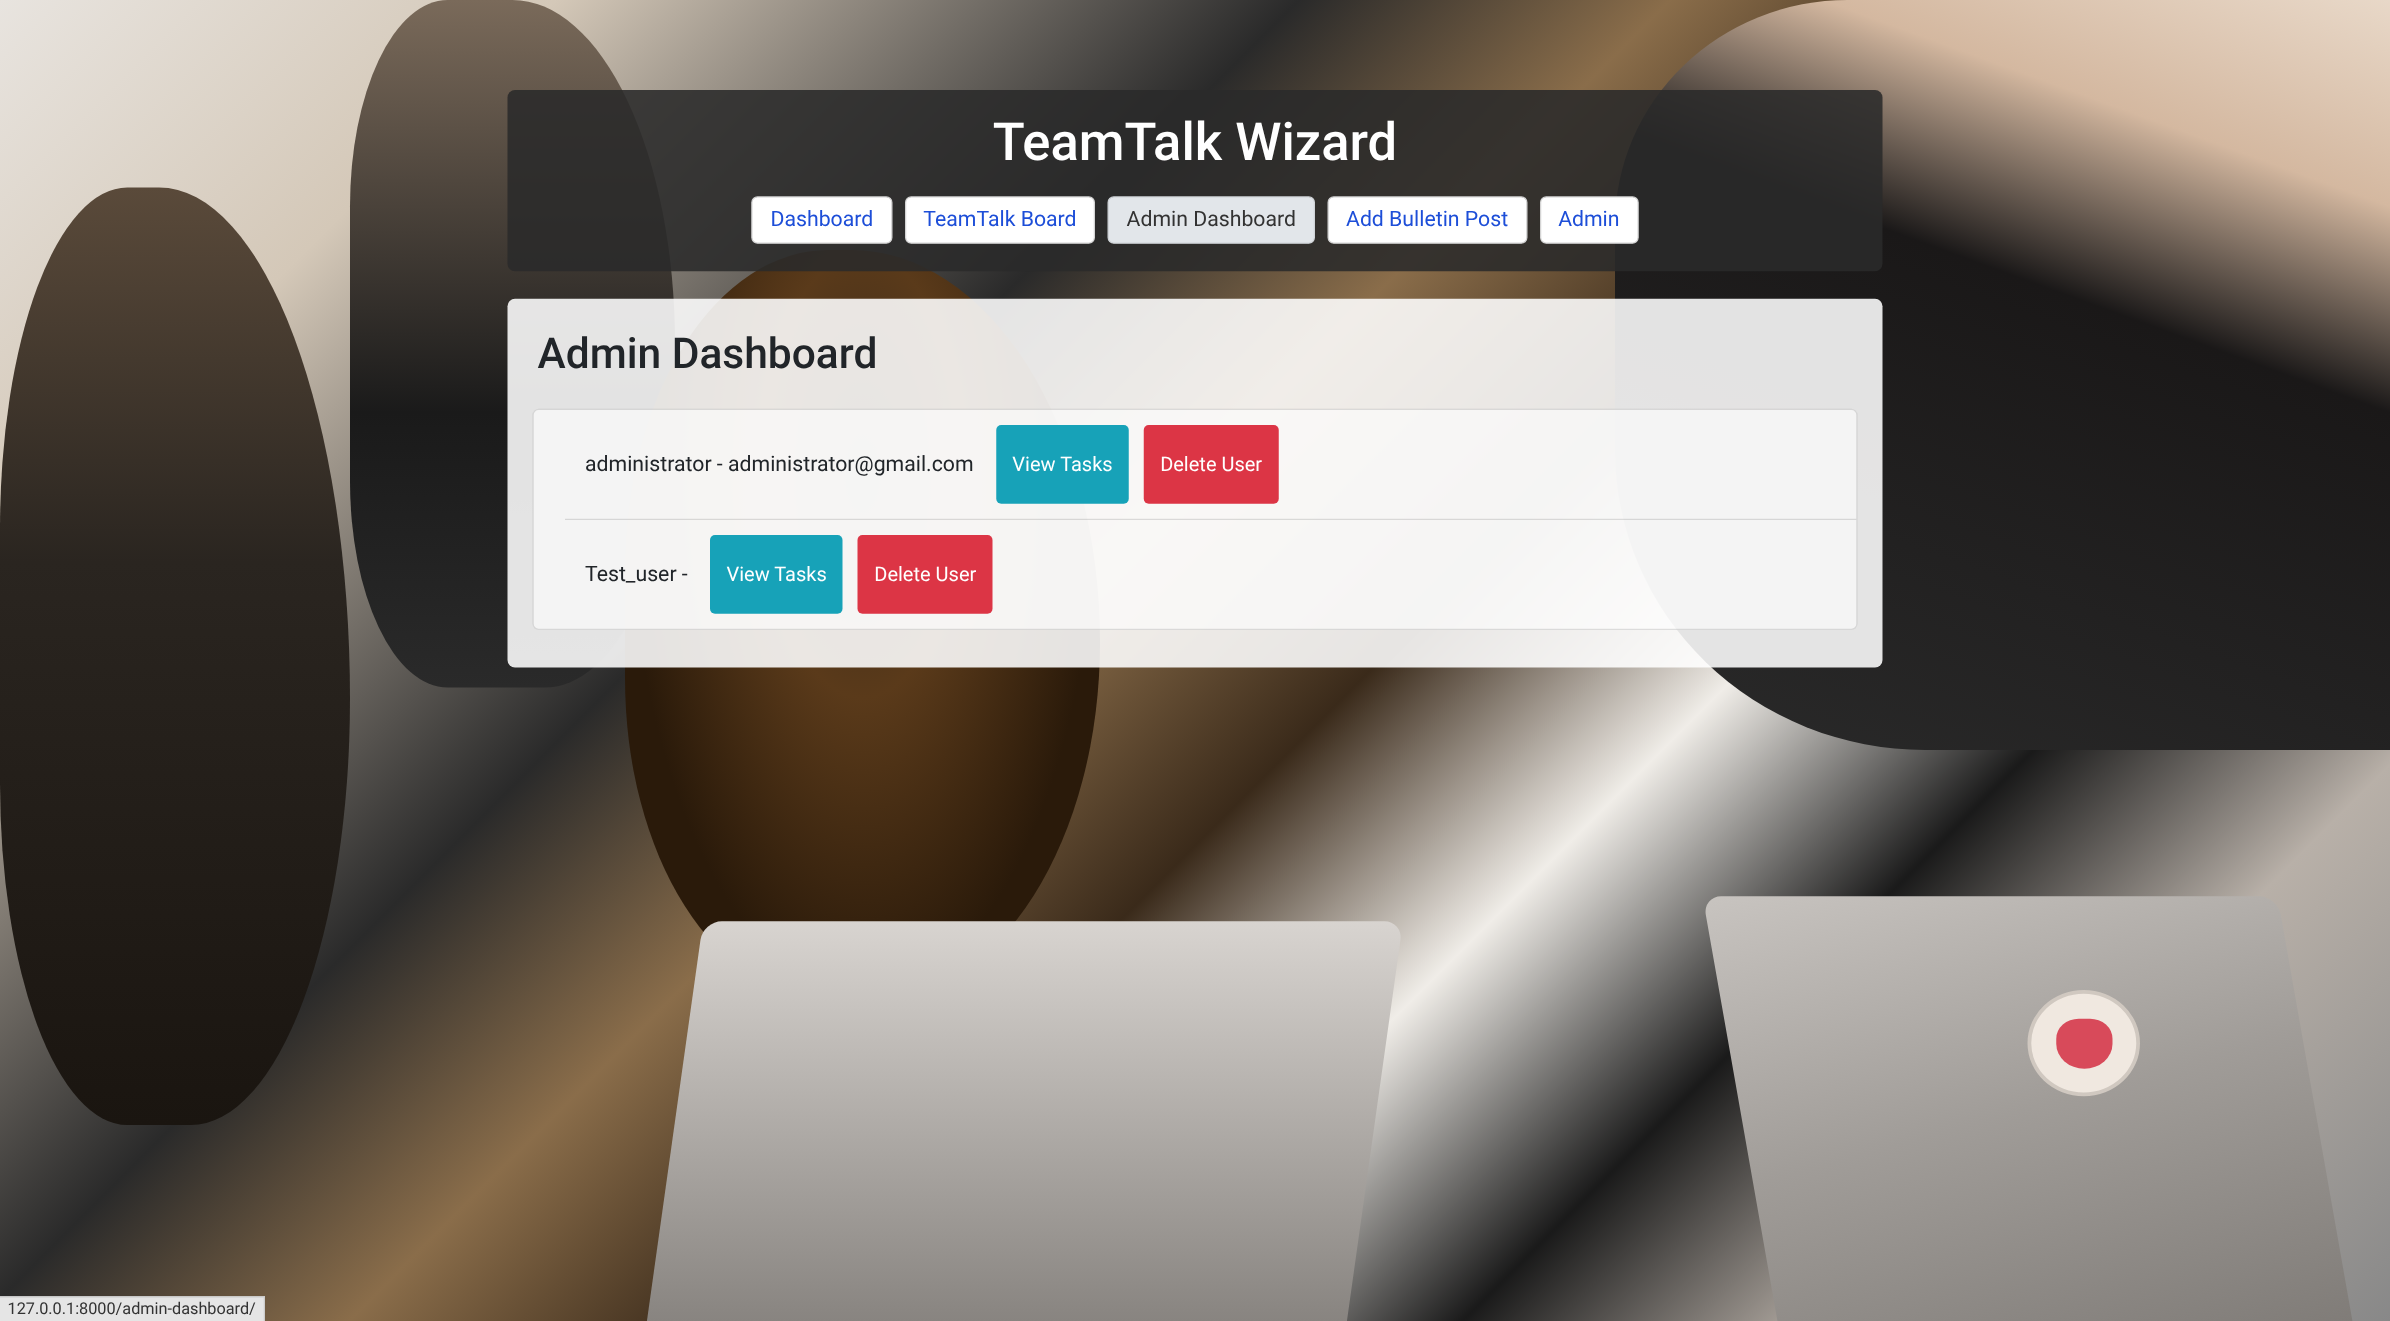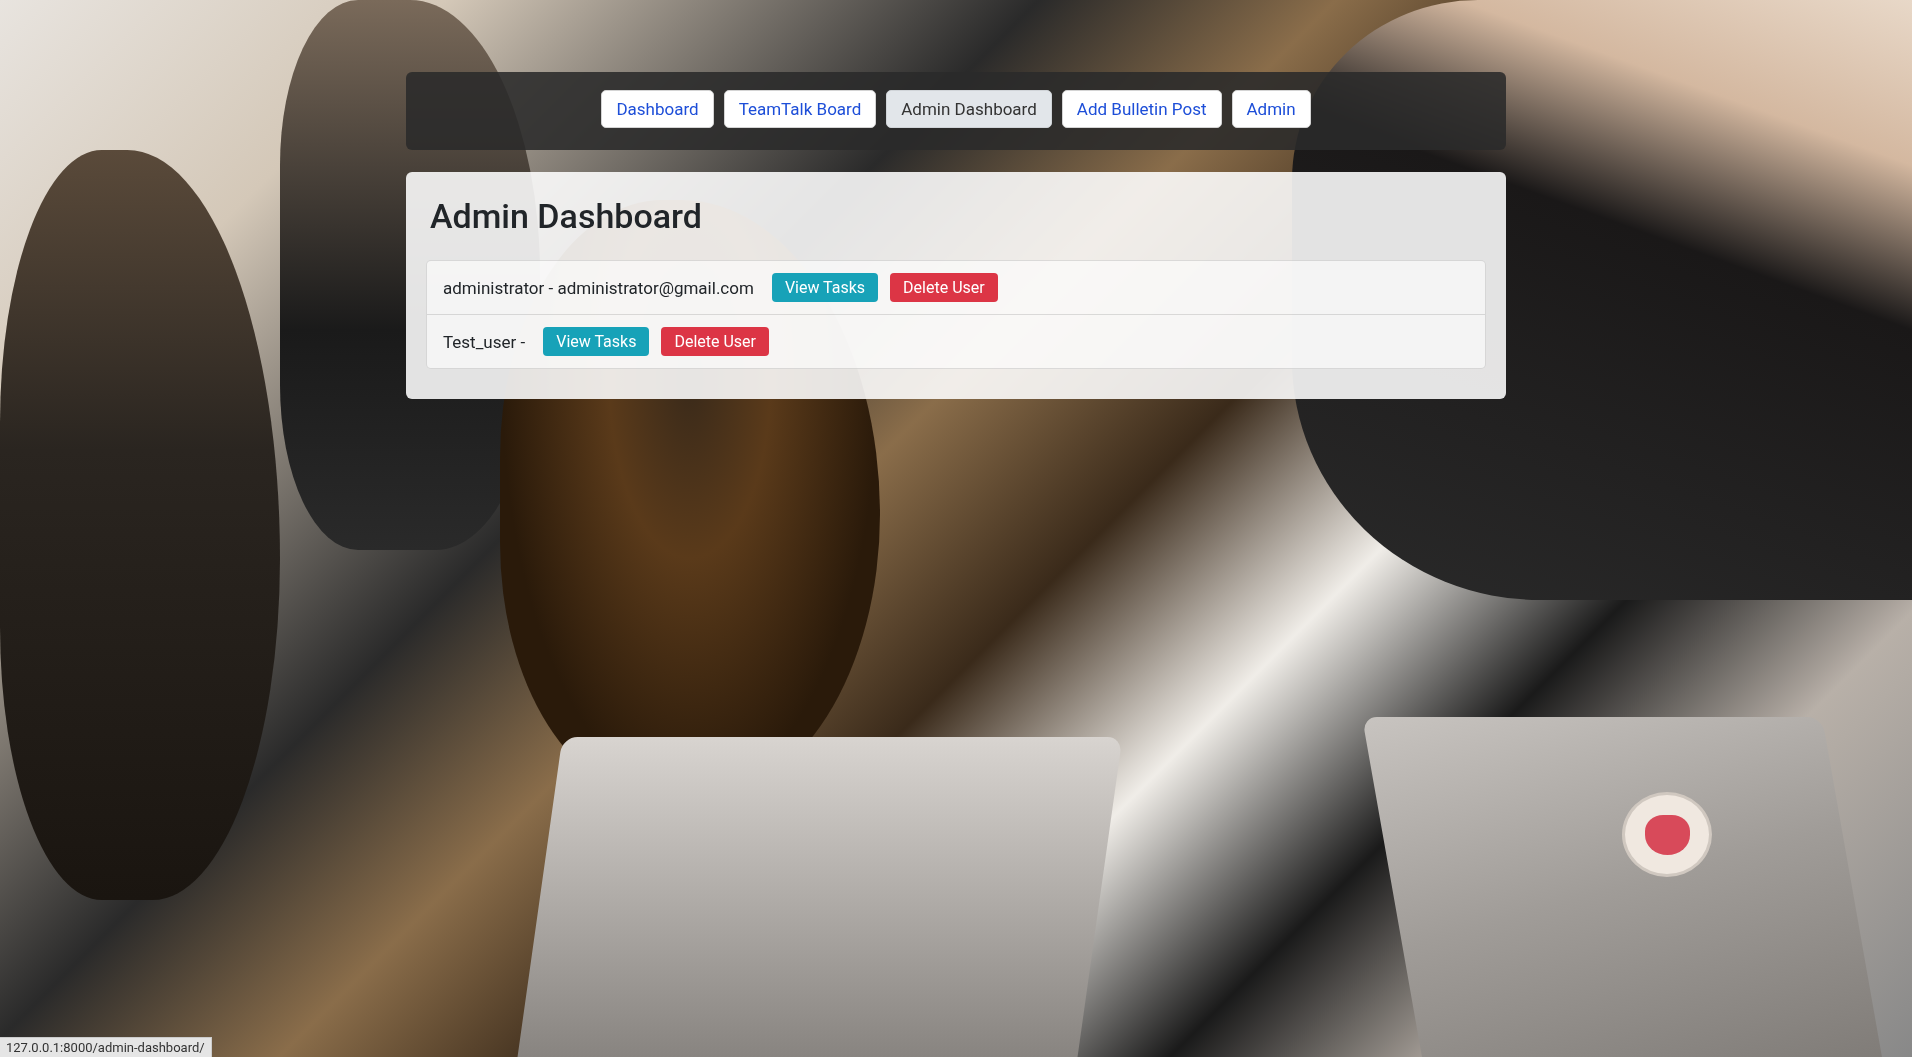--- a/index.html
+++ b/index.html
@@ -215,6 +215,7 @@
 
 <div class="container">
   <header class="header">
+    <h1 class="app-title">TeamTalk Wizard</h1>
     <nav class="nav">
         <button class="nav-btn">Dashboard</button>
         <button class="nav-btn">TeamTalk Board</button>

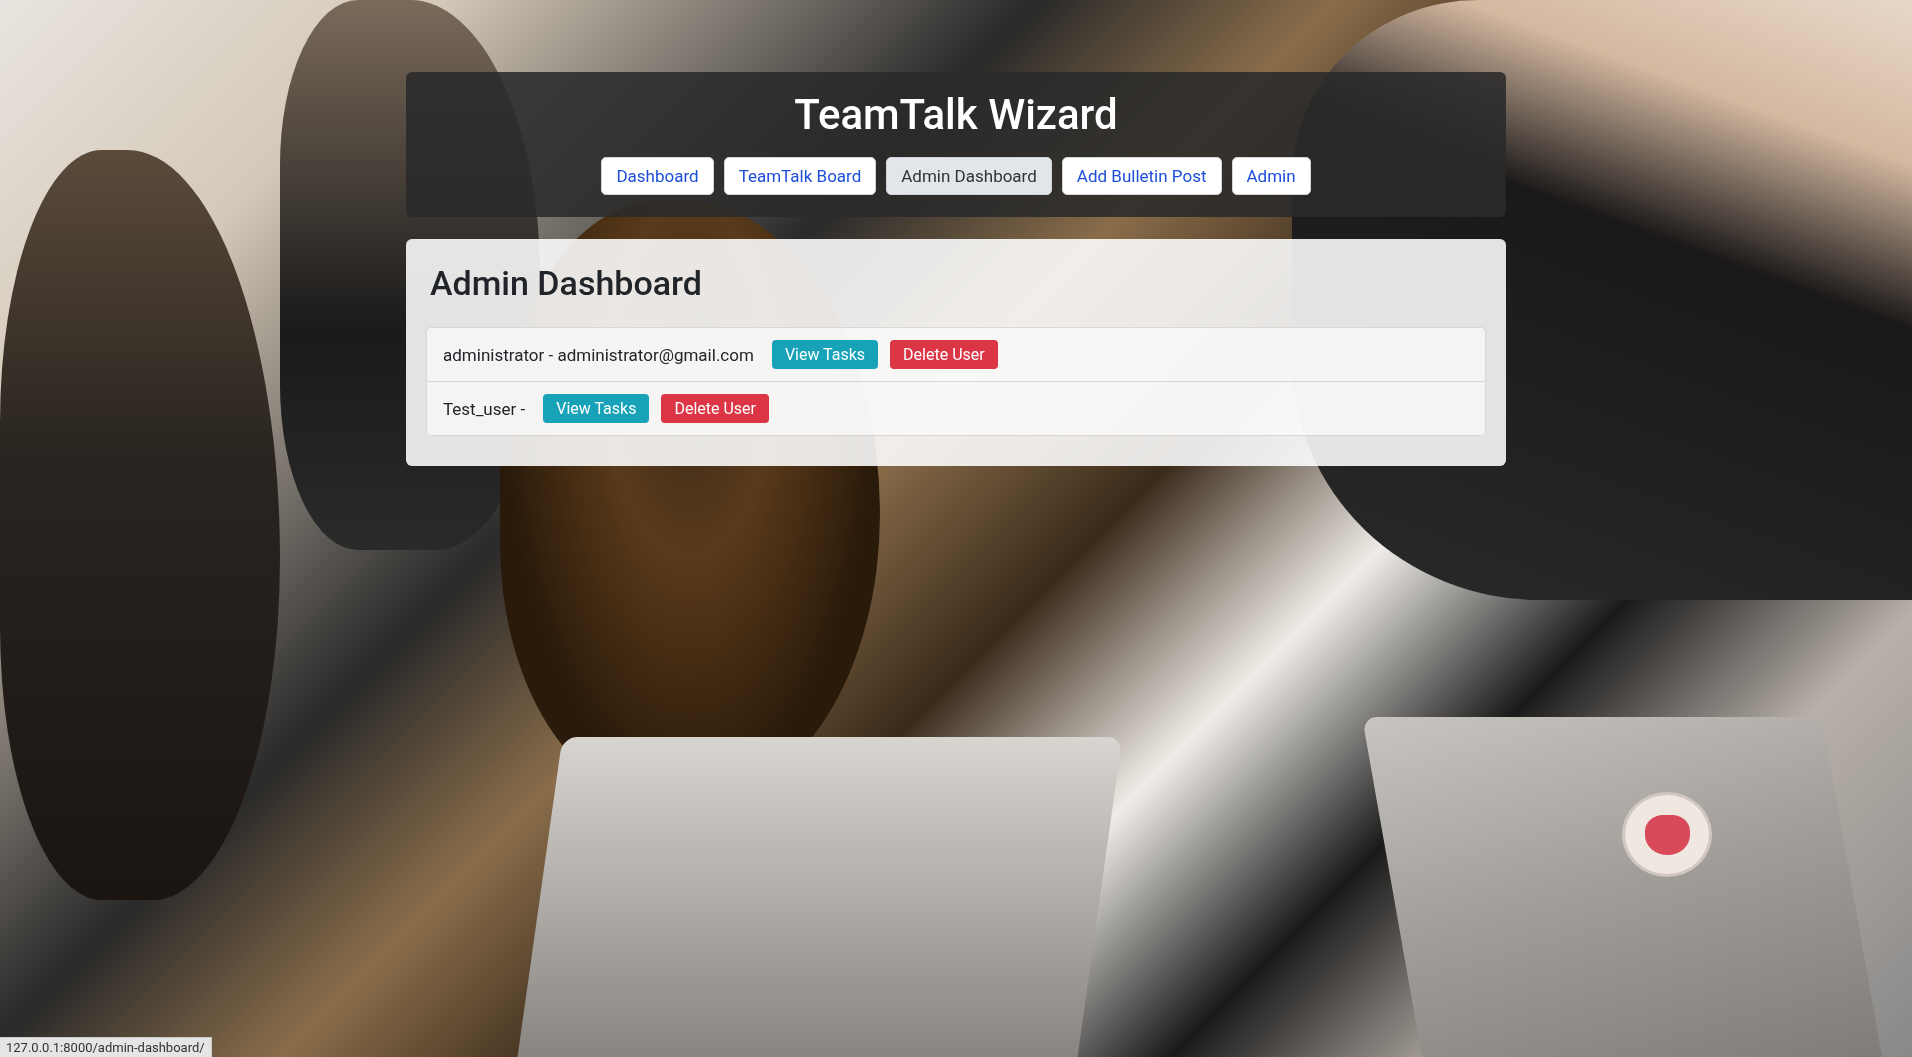--- a/index.html
+++ b/index.html
@@ -163,6 +163,7 @@
       align-items: center;
       gap: 12px;
       flex-wrap: wrap;
+      margin-left: 25px;
     }
     .user-item:last-child {
       border-bottom: none;

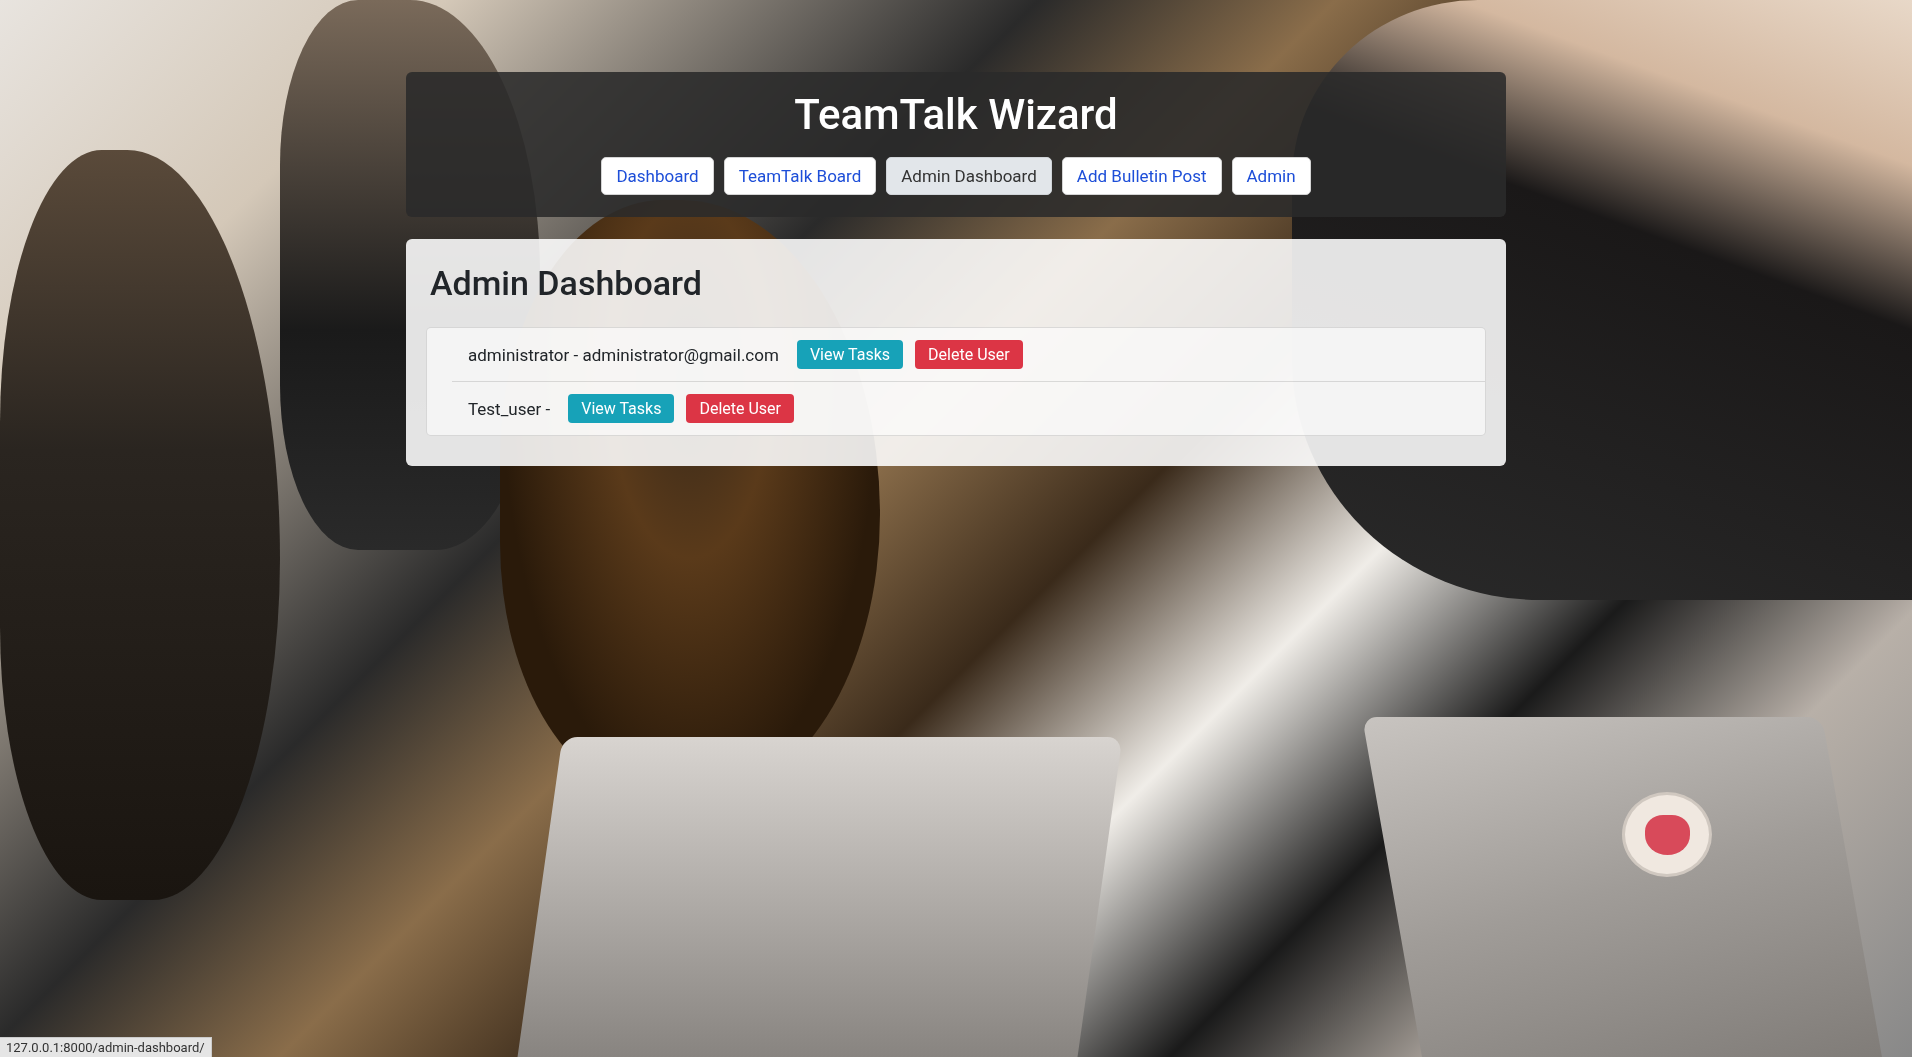--- a/index.html
+++ b/index.html
@@ -176,7 +176,7 @@
     .btn {
       border: none;
       border-radius: 4px;
-      padding: 5px 13px;
+      padding: 22px 13px;
       font-size: 16px;
       color: #fff;
       cursor: pointer;

